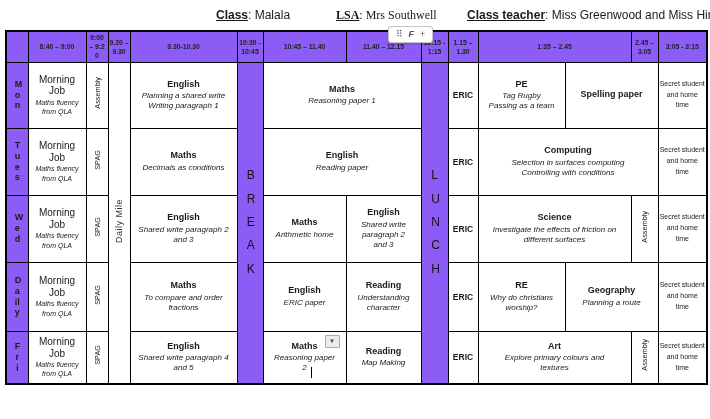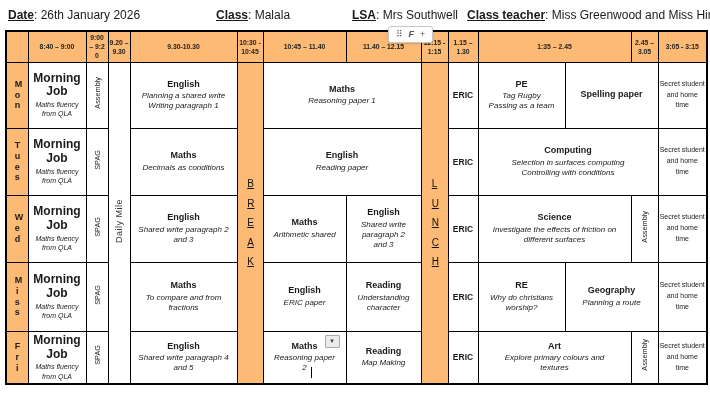--- a/index.html
+++ b/index.html
@@ -52,7 +52,6 @@
 <div class="page">
 
   <div class="topbar">
-    <span class="item" id="h-date"><span class="lbl">Date</span><span>: 26th January 2026</span></span>
     <span class="item" id="h-class"><span class="lbl">Class</span><span>: Malala</span></span>
     <span class="item" id="h-lsa"><span class="lbl">LSA</span><span>: Mrs Southwell</span></span>
     <span class="item" id="h-teacher"><span class="lbl">Class teacher</span><span>: Miss Greenwood and Miss Hinton</span></span>

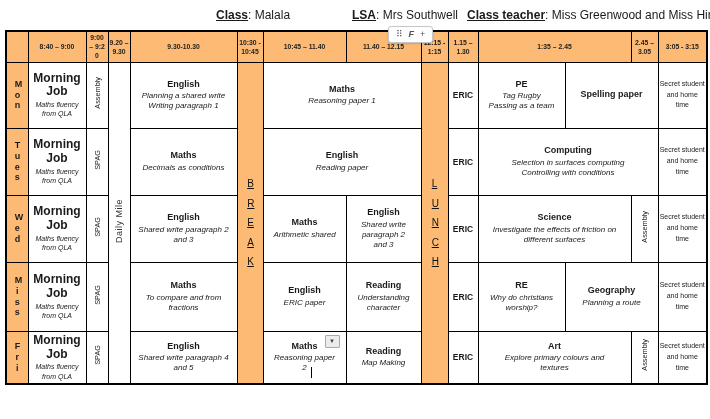--- a/index.html
+++ b/index.html
@@ -9,7 +9,7 @@
   .topbar{position:relative;height:30px;font-size:12px;}
   .topbar .item{position:absolute;top:8px;white-space:nowrap;}
   .lbl{font-weight:bold;text-decoration:underline;}
-  #h-date{left:8px;} #h-class{left:216px;} #h-lsa{left:352px;} #h-teacher{left:467px;}
+  #h-date{left:8px;} #h-class{left:216px;} #h-lsa{left:336px;font-family:Liberation Serif, serif;} #h-teacher{left:467px;}
 
   
   .floatbar{position:absolute;left:388px;top:26px;z-index:5;display:flex;align-items:center;gap:6px;

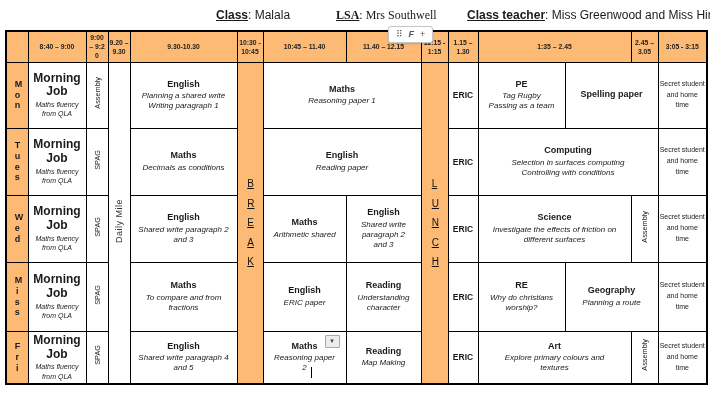--- a/index.html
+++ b/index.html
@@ -21,7 +21,7 @@
   table{border-collapse:collapse;table-layout:fixed;margin:0 0 0 5px;}
   td{border:1px solid #000;vertical-align:middle;text-align:center;padding:1px;overflow:hidden;}
   table{border:2px solid #000;}
-  .sh{background:#fdba74;}
+  .sh{background:#8b5cf6;}
 
   .th{font-size:6.8px;font-weight:bold;color:#222;word-break:break-word;line-height:1.35;}
   .th.ba{word-break:break-all;}

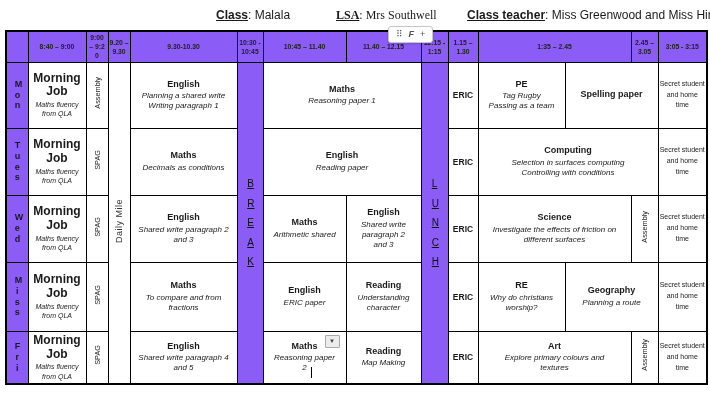--- a/index.html
+++ b/index.html
@@ -35,7 +35,7 @@
   .subj{display:block;font-weight:bold;font-size:9px;white-space:pre-line;line-height:1.25;}
   .det{display:block;font-style:italic;font-size:8px;white-space:pre-line;line-height:1.25;margin-top:1px;}
 
-  .mj-t{display:block;font-weight:bold;font-size:12px;line-height:1.15;}
+  .mj-t{display:block;font-weight:normal;font-size:10px;line-height:1.15;}
   .mj-d{display:block;font-style:italic;font-size:7px;line-height:1.3;margin-top:1px;color:#222;}
 
   .eric{font-weight:bold;font-size:8.5px;}

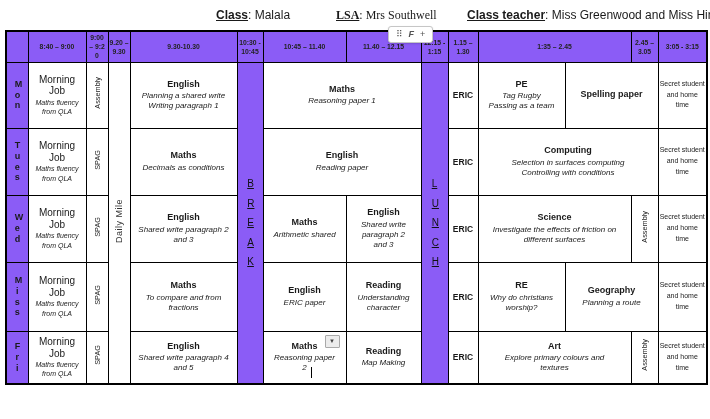--- a/index.html
+++ b/index.html
@@ -27,7 +27,7 @@
   .th.ba{word-break:break-all;}
 
   .stack{width:1ch;margin:0 auto;word-break:break-all;font-weight:bold;font-size:9px;line-height:1.2;}
-  .bigstack{width:1ch;margin:16px auto;word-break:break-all;font-weight:normal;font-size:10px;line-height:1.95;color:#111;text-decoration:underline;}
+  .bigstack{width:1ch;margin:16px auto;word-break:break-all;font-weight:normal;font-size:12px;line-height:1.95;color:#111;}
 
   .vr{display:inline-block;writing-mode:vertical-rl;transform:rotate(180deg);font-size:7.3px;color:#222;}
   .vr.mile{font-size:9px;color:#333;letter-spacing:.5px;}

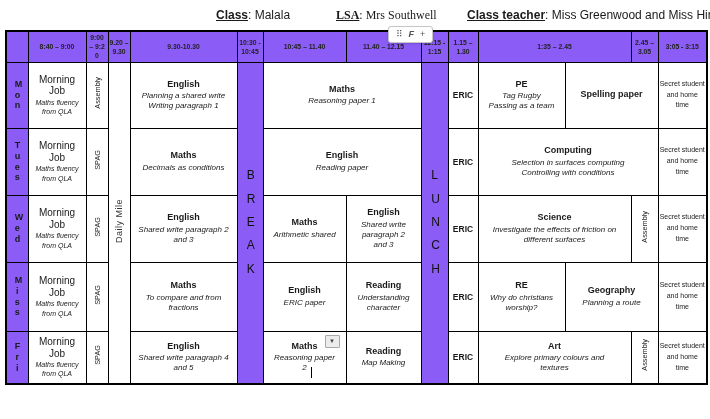--- a/index.html
+++ b/index.html
@@ -177,7 +177,7 @@
           </td>
       <td>
             <span class="subj">Maths</span>
-            <span class="det">Arithmetic shared</span>
+            <span class="det">Arithmetic home</span>
           </td>
       <td>
             <span class="subj">English</span>

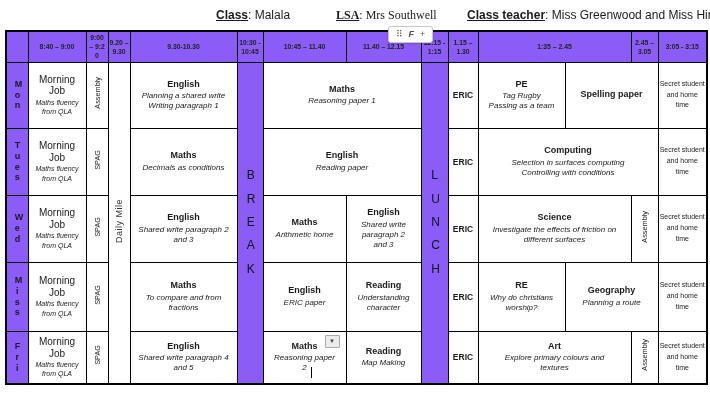--- a/index.html
+++ b/index.html
@@ -197,7 +197,7 @@
 
     <tr style="height:69px">
       <td class="sh">
-            <div class="stack">Miss</div>
+            <div class="stack">Daily</div>
           </td>
       <td>
             <span class="mj-t">Morning Job</span>

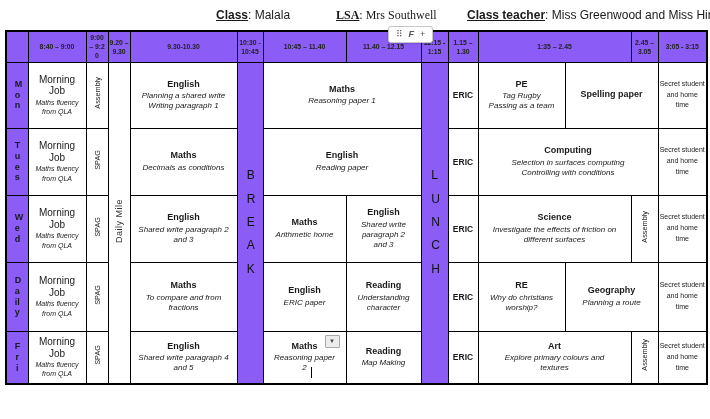--- a/index.html
+++ b/index.html
@@ -206,7 +206,7 @@
       <td><span class="vr">SPAG</span></td>
       <td>
             <span class="subj">Maths</span>
-            <span class="det">To compare and from
+            <span class="det">To compare and order
 fractions</span>
           </td>
       <td>

